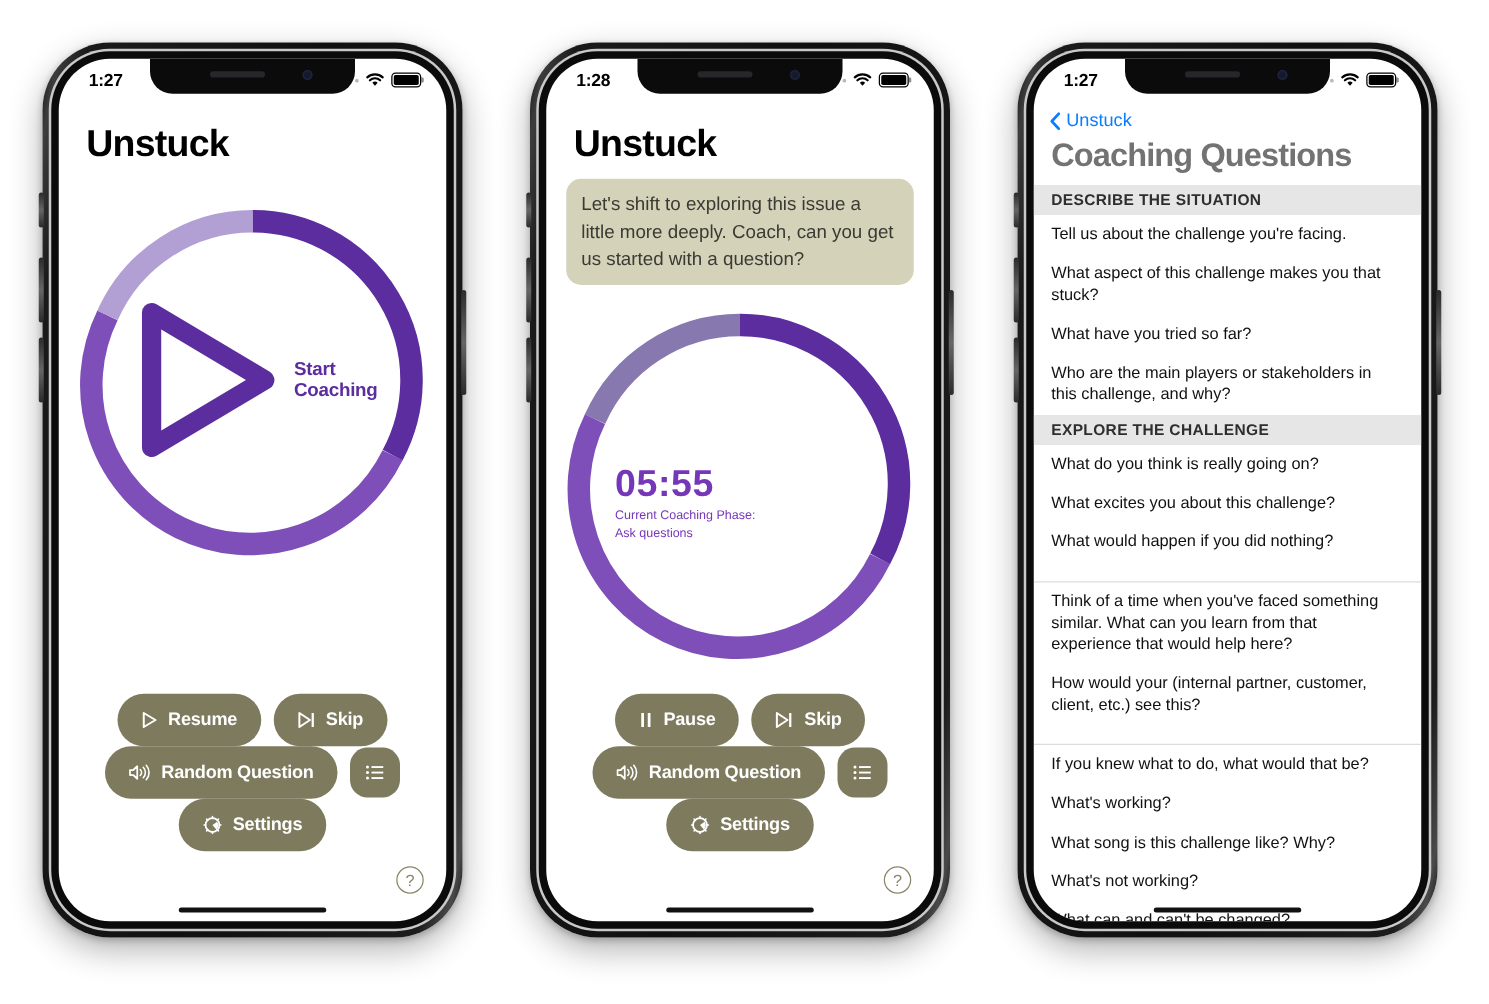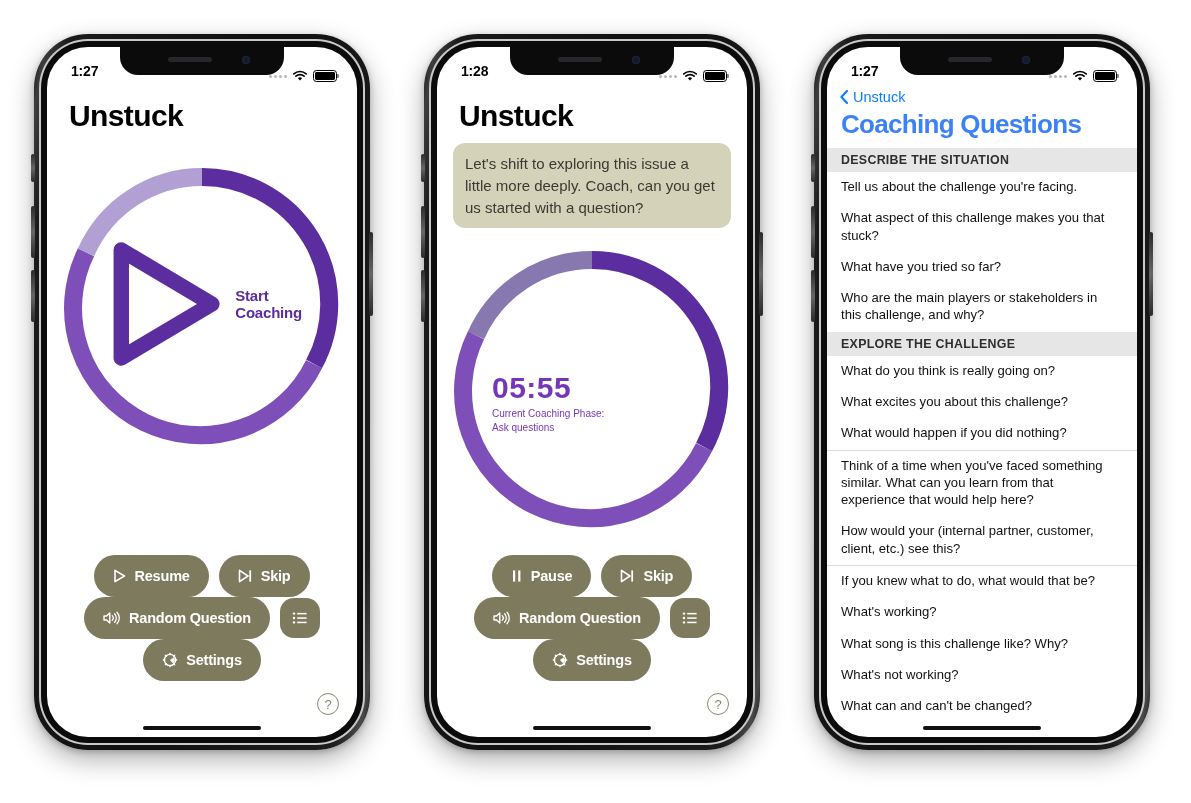--- a/index.html
+++ b/index.html
@@ -92,9 +92,10 @@
   
   .statusbar {
     position: absolute;
-    top: 12px; left: 0; right: 0;
+    top: 0; left: 0; right: 0;
     height: 30px;
     display: flex;
+    align-items: center;
     justify-content: space-between;
     padding: 4px 20px 0 24px;
     box-sizing: border-box;

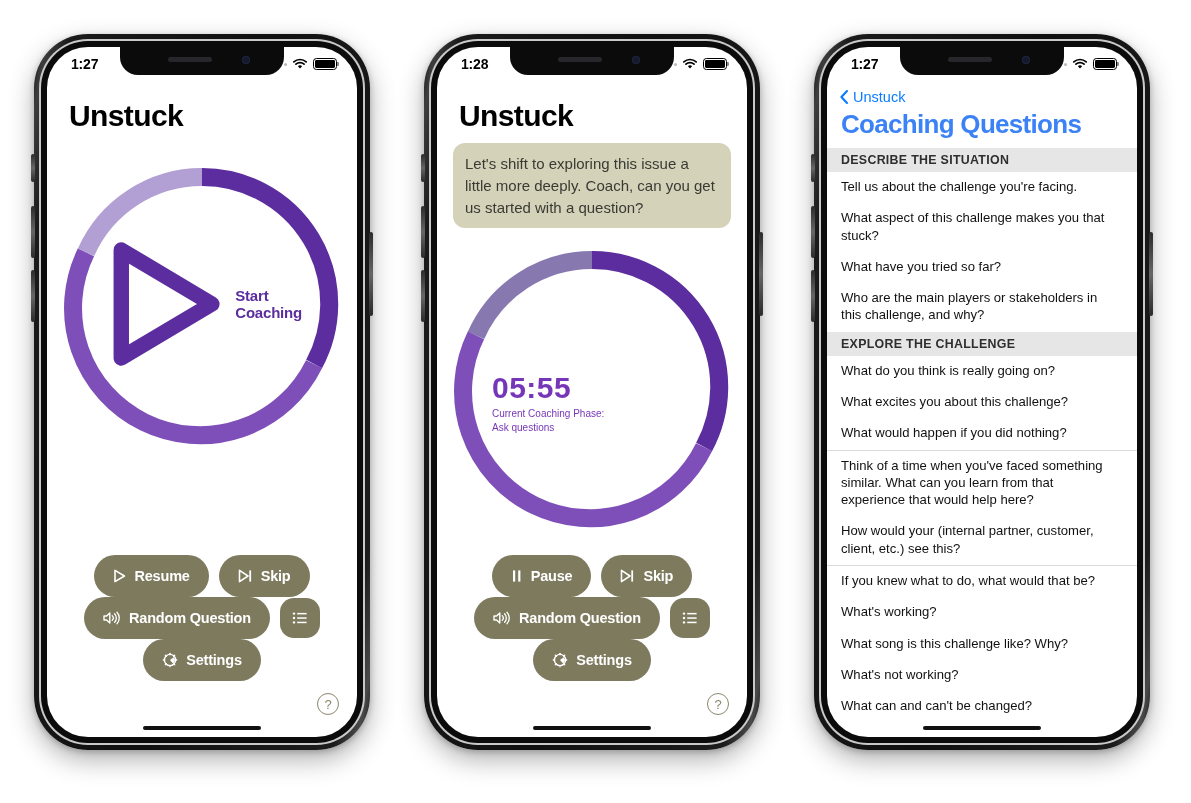--- a/index.html
+++ b/index.html
@@ -270,7 +270,7 @@
   .list-title {
     font-size: 26px;
     font-weight: bold;
-    color: #3b82f6;
+    color: #737373;
     letter-spacing: -0.7px;
     padding: 4px 14px 8px 14px;
     margin: 0;

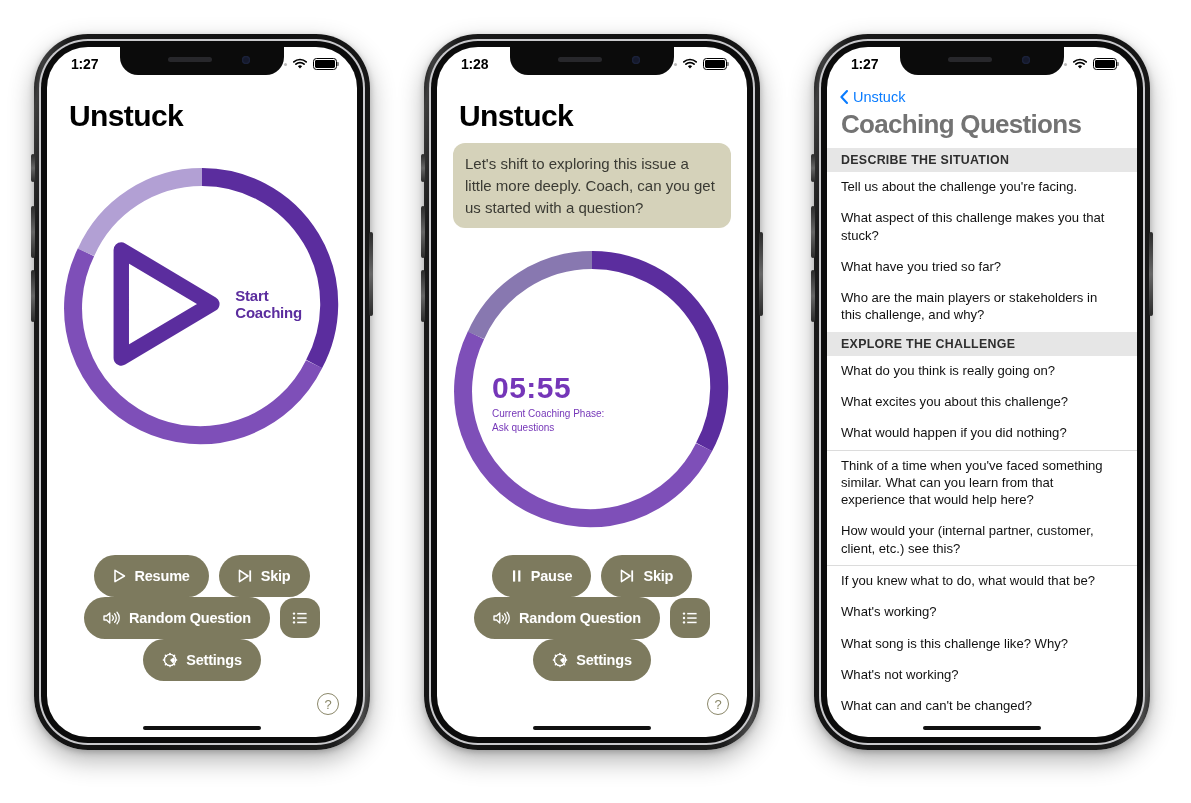--- a/index.html
+++ b/index.html
@@ -289,7 +289,7 @@
     line-height: 1.32;
     padding: 6px 16px 8px 14px;
   }
-  .q-item.divider { border-top: 1px solid #dcdcdc; }
+  .q-item.divider { border-top: 1px solid #dcdcdc; margin-top: 15px; }
   .list-scroll { height: 100%; overflow: hidden; }
 </style>
 </head>

